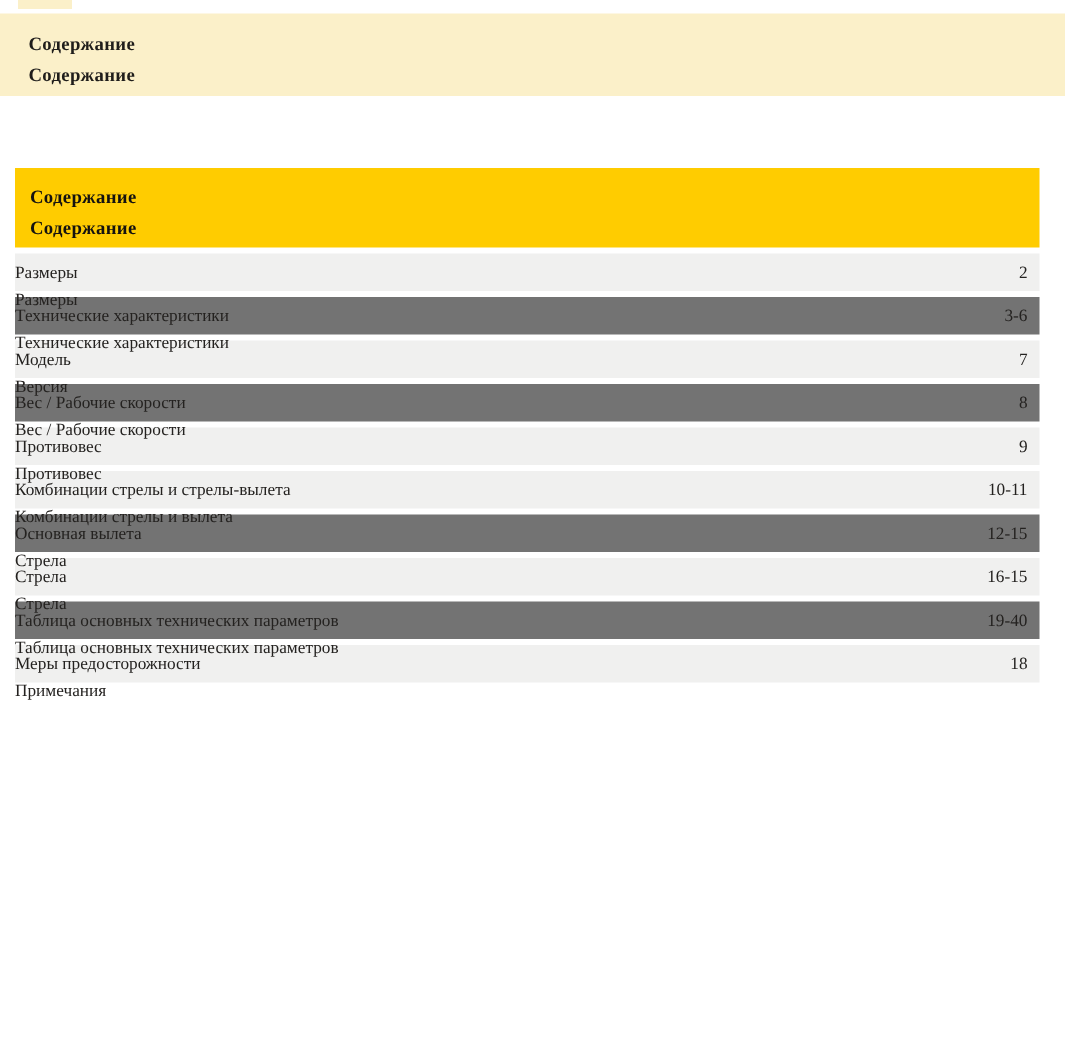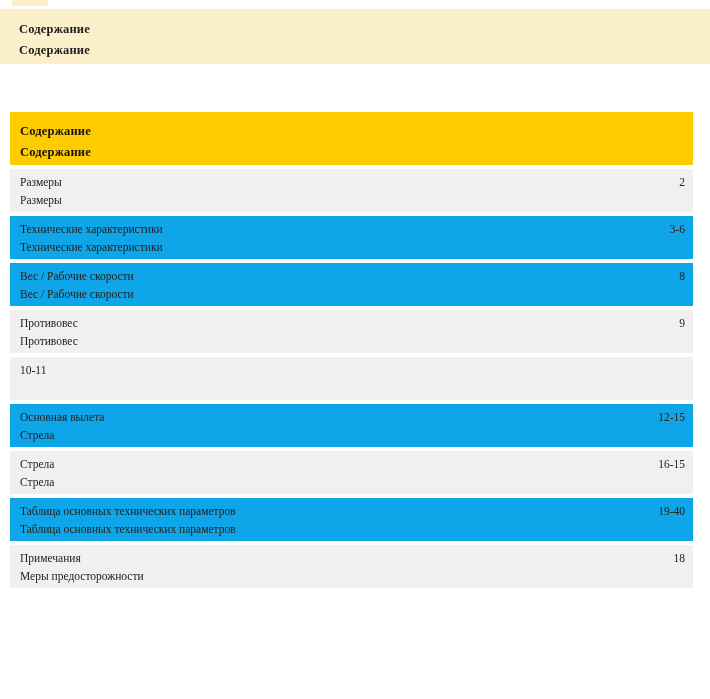--- a/index.html
+++ b/index.html
@@ -32,9 +32,9 @@
     letter-spacing:.2px;color:#141210;
   }
   .toc-row{
-    height:43px;margin-bottom:4px;box-sizing:border-box;
+    height:25px;margin-bottom:4px;box-sizing:border-box;
     display:flex;justify-content:space-between;align-items:flex-start;
-    padding:4px 8px 0 10px;
+    padding:4px 8px 0 0;
     gap:34px;
   }
   .toc-row.light{background:#f0f0ef;}

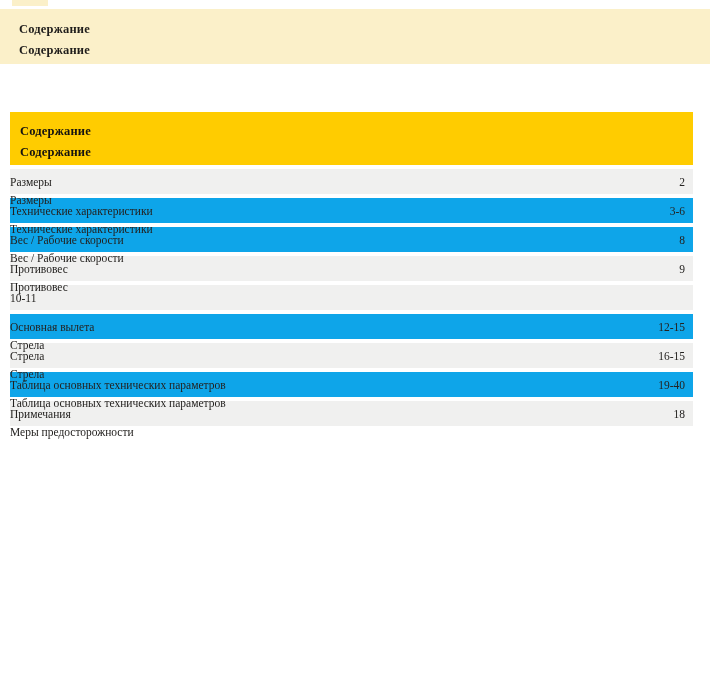--- a/index.html
+++ b/index.html
@@ -38,7 +38,7 @@
     gap:34px;
   }
   .toc-row.light{background:#f0f0ef;}
-  .toc-row.dark{background:#0ea5e9;}
+  .toc-row.dark{background:#737373;}
   .toc-row .titles{display:flex;flex-direction:column;}
   .toc-row .t{
     font-size:11.5px;line-height:18px;white-space:nowrap;color:#242220;

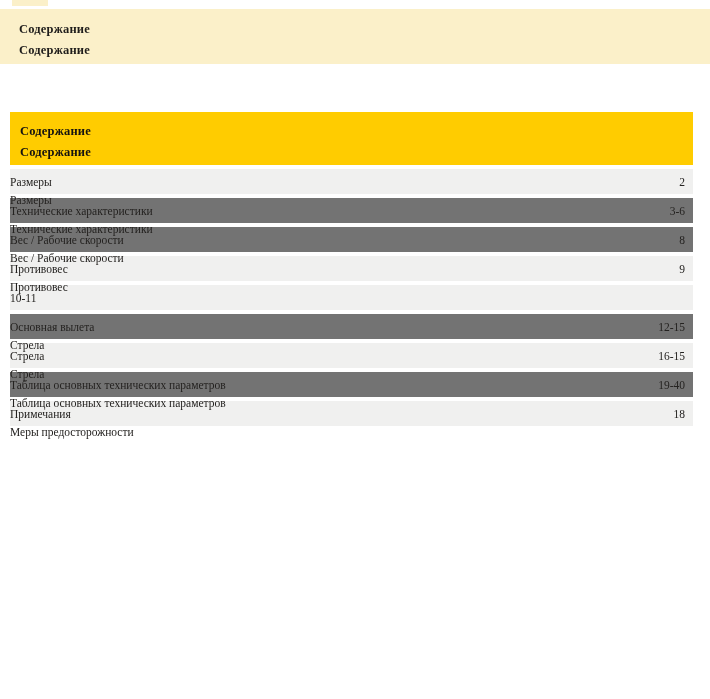--- a/index.html
+++ b/index.html
@@ -80,6 +80,13 @@
     <span class="pages">3-6</span>
   </div>
 
+  <div class="toc-row light">
+    <div class="titles">
+      <span class="t">Модель</span>
+      <span class="t">Версия</span>
+    </div>
+    <span class="pages">7</span>
+  </div>
 
   <div class="toc-row dark">
     <div class="titles">

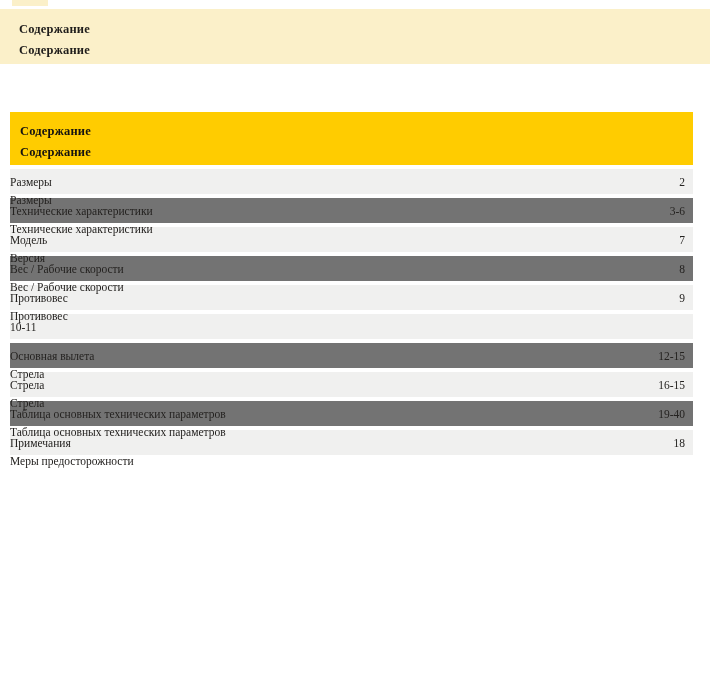--- a/index.html
+++ b/index.html
@@ -105,6 +105,10 @@
   </div>
 
   <div class="toc-row light">
+    <div class="titles">
+      <span class="t">Комбинации стрелы и стрелы-вылета</span>
+      <span class="t">Комбинации стрелы и вылета</span>
+    </div>
     <span class="pages">10-11</span>
   </div>
 

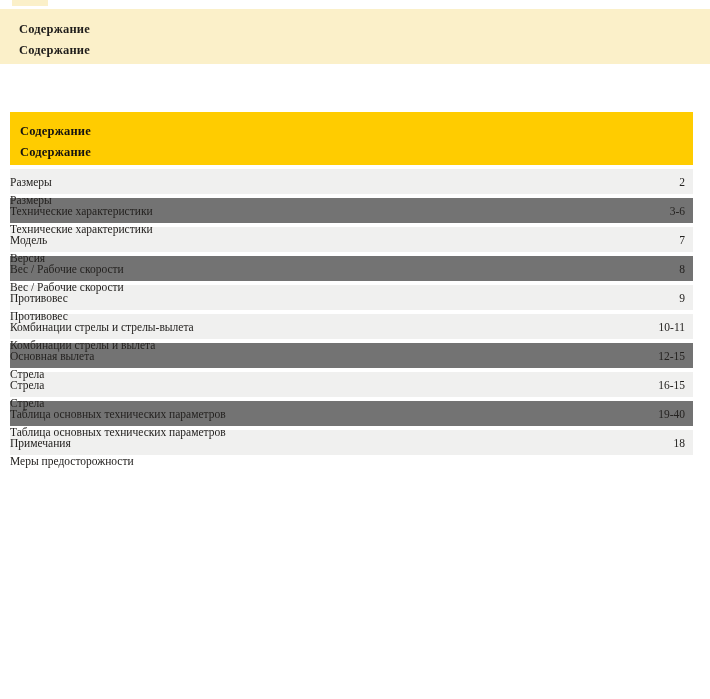--- a/index.html
+++ b/index.html
@@ -139,8 +139,8 @@
 
   <div class="toc-row light">
     <div class="titles">
+      <span class="t">Меры предосторожности</span>
       <span class="t">Примечания</span>
-      <span class="t">Меры предосторожности</span>
     </div>
     <span class="pages">18</span>
   </div>

